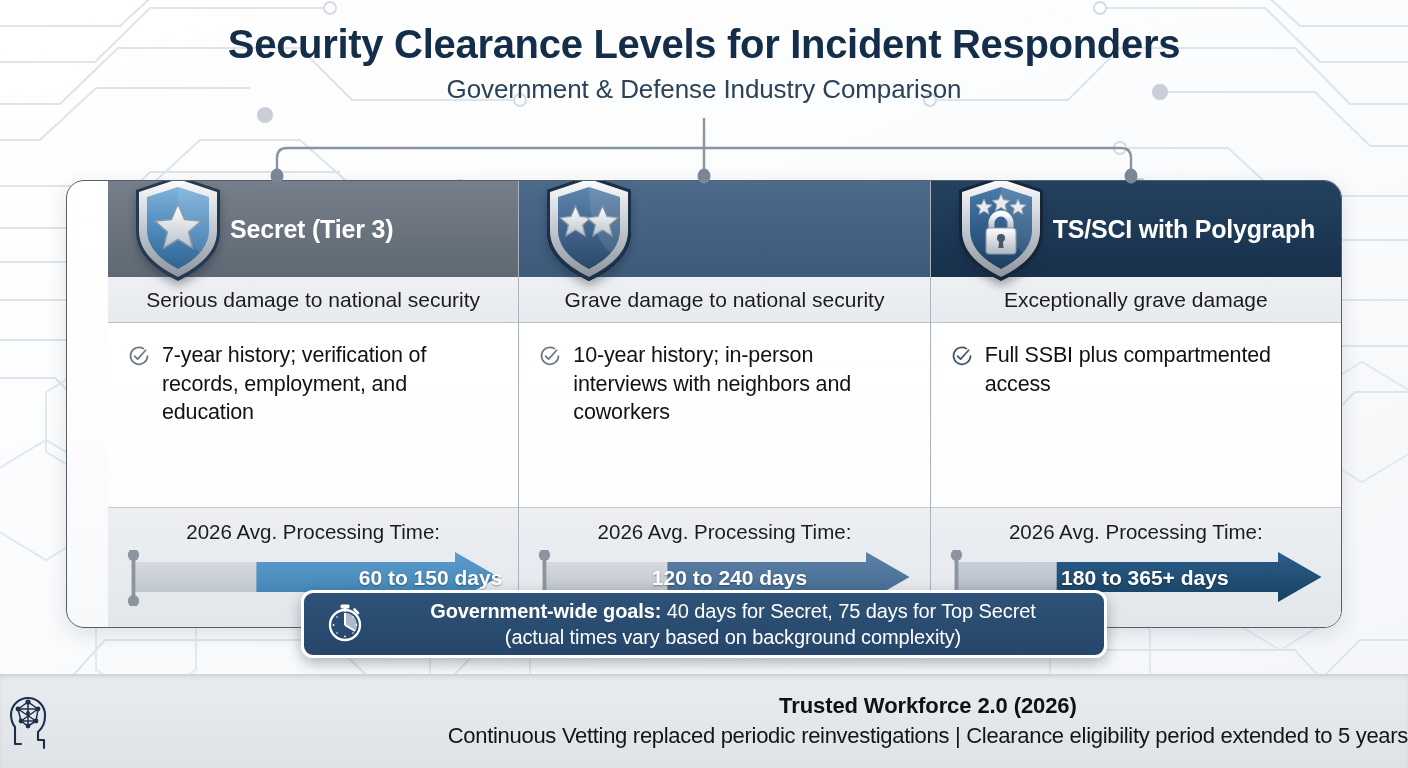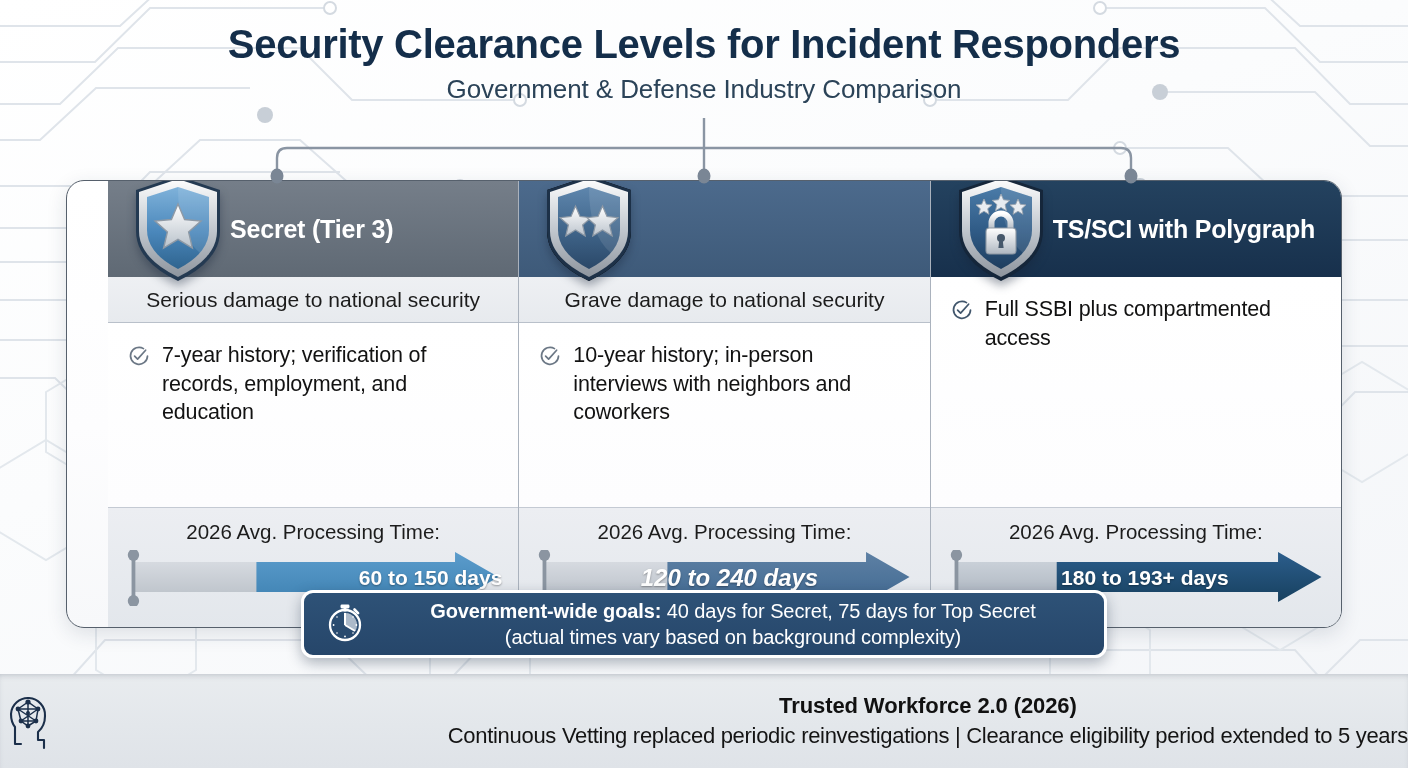--- a/index.html
+++ b/index.html
@@ -475,6 +475,7 @@
         </span>
         <span>TS/SCI with Polygraph</span>
       </div>
+      <div class="desc-band">Exceptionally grave damage</div>
       <div class="bullets">
         <span class="check-icon">
           <svg width="22" height="22" viewBox="0 0 22 22">

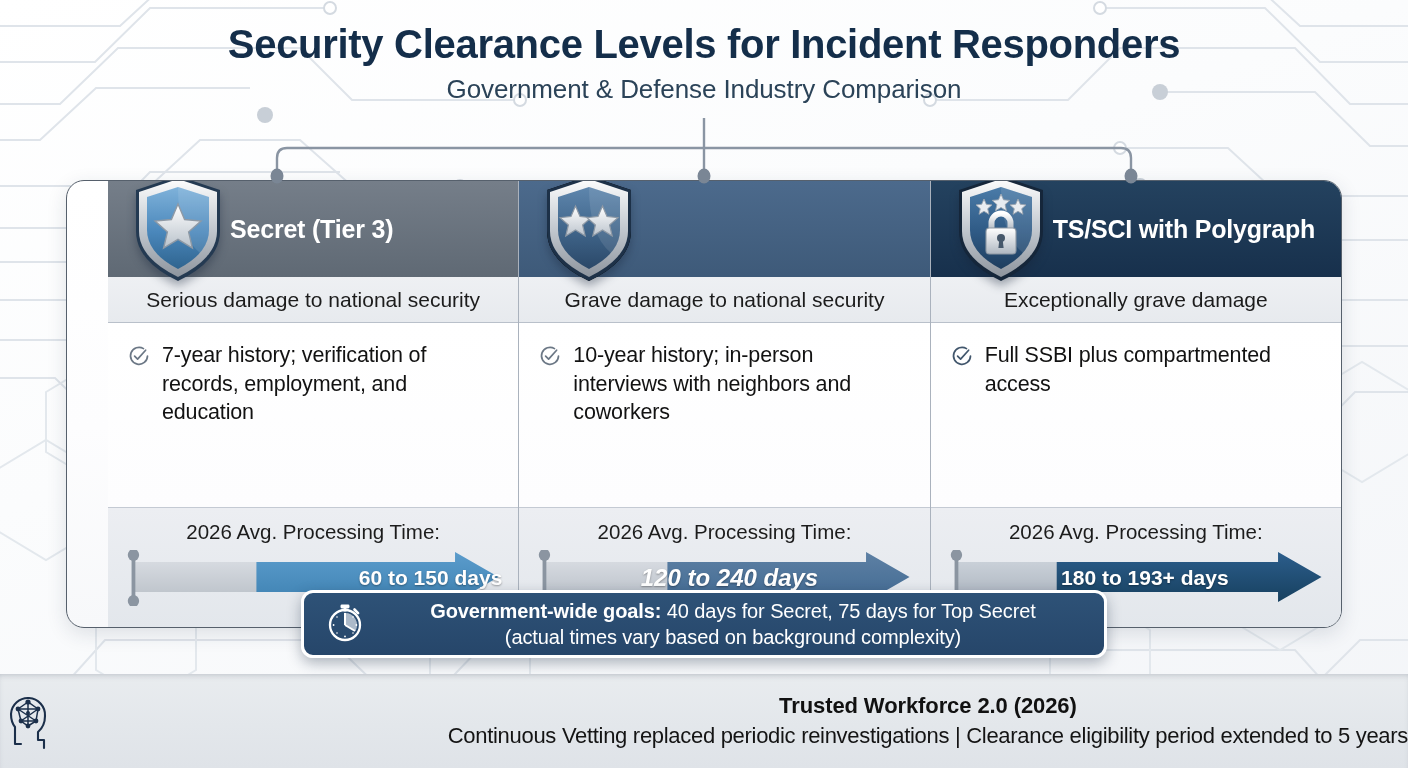--- a/index.html
+++ b/index.html
@@ -432,7 +432,7 @@
             <circle cx="10" cy="51" r="6" fill="#8b95a1"></circle>
           </svg>
           <div style="position:absolute;left:0;top:0;width:100%;height:56px;display:flex;align-items:center;justify-content:center;">
-            <span style="margin-left:10px;color:#fff;font-size:24px;font-weight:bold;text-shadow:0 1px 2px rgba(0,0,0,0.35);font-style:italic;">120 to 240 days</span>
+            <span style="margin-left:10px;color:#fff;font-size:21px;font-weight:bold;text-shadow:0 1px 2px rgba(0,0,0,0.35);">120 to 240 days</span>
           </div>
         </div>
       </div>

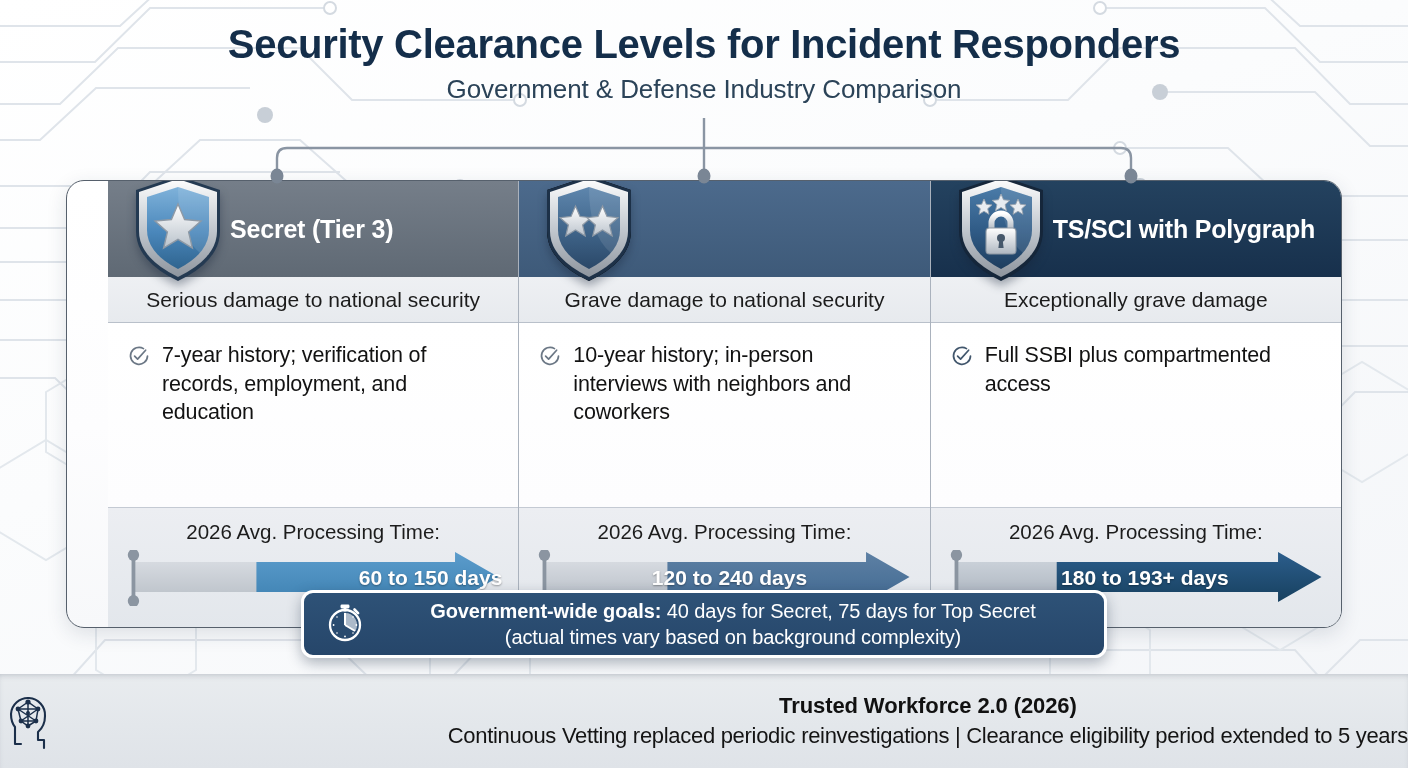--- a/index.html
+++ b/index.html
@@ -506,7 +506,7 @@
             <circle cx="10" cy="51" r="6" fill="#8b95a1"></circle>
           </svg>
           <div style="position:absolute;left:0;top:0;width:100%;height:56px;display:flex;align-items:center;justify-content:center;">
-            <span style="margin-left:18px;color:#fff;font-size:21px;font-weight:bold;text-shadow:0 1px 2px rgba(0,0,0,0.35);">180 to 193+ days</span>
+            <span style="margin-left:18px;color:#fff;font-size:21px;font-weight:bold;text-shadow:0 1px 2px rgba(0,0,0,0.35);">180 to 365+ days</span>
           </div>
         </div>
       </div>

